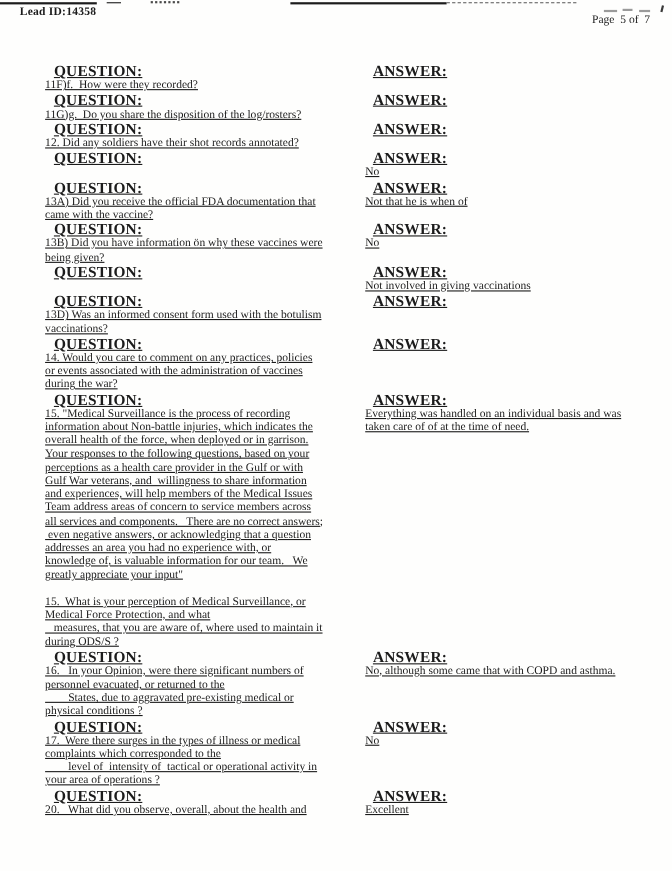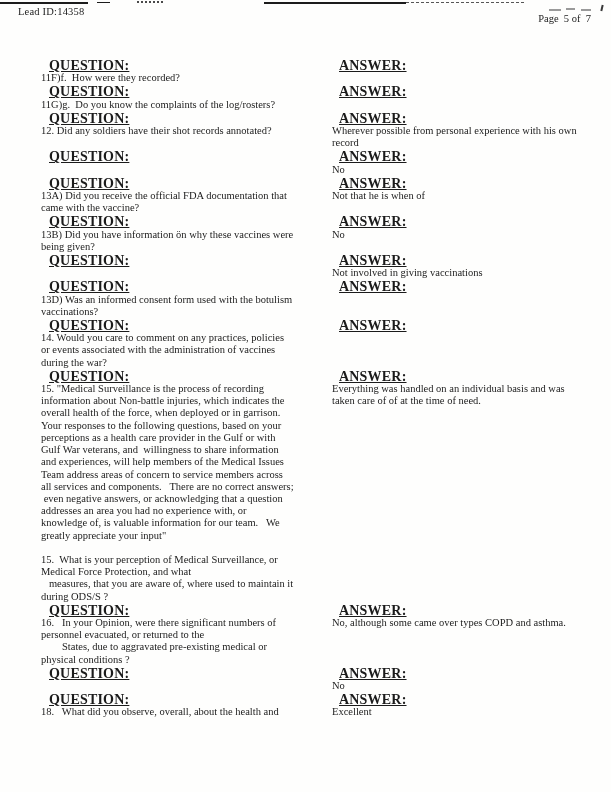--- a/index.html
+++ b/index.html
@@ -17,7 +17,7 @@
   .tick{position:absolute;width:2px;height:6px;background:#3a3a3a;transform:rotate(14deg);}
   .smudge{position:absolute;height:1.5px;background:#9a9a9a;}
   
-  .lead-id{position:absolute;left:18px;top:6px;font-size:10.5px;font-weight:normal;letter-spacing:.2px;text-align:center;}
+  .lead-id{position:absolute;left:18px;top:6px;font-size:10.5px;font-weight:bold;letter-spacing:.2px;text-align:center;}
   .page-num{position:absolute;top:13px;right:20px;font-size:10.5px;white-space:pre;color:#222;}
   
   .qa-list{position:absolute;left:41px;top:60px;width:562px;}

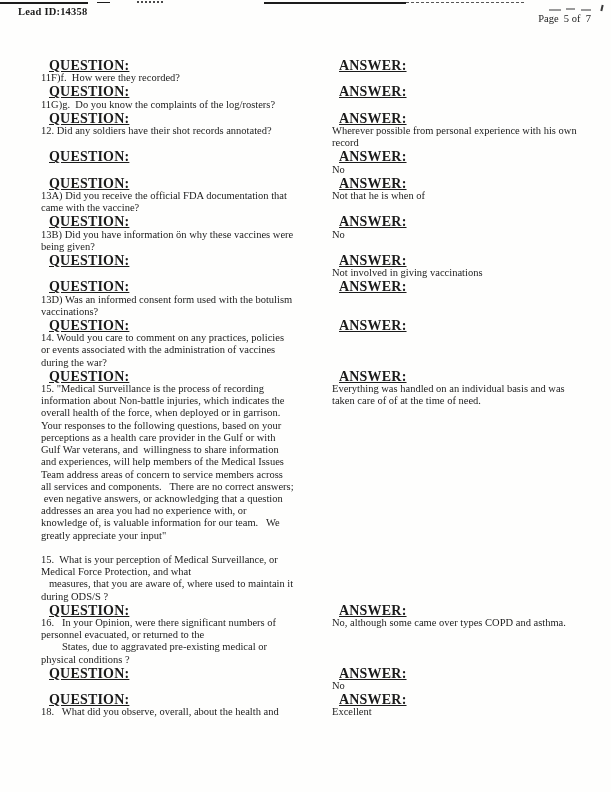--- a/index.html
+++ b/index.html
@@ -25,7 +25,7 @@
   .q-label,.a-label{font-weight:bold;font-size:14px;line-height:12.2px;letter-spacing:.2px;text-decoration:underline;}
   .q-label{padding-left:8px;}
   .a-label{padding-left:7px;}
-  .q-text,.a-text{font-size:10.5px;line-height:12.2px;white-space:pre;}
+  .q-text,.a-text{font-size:10.5px;line-height:12.2px;white-space:pre;text-decoration:underline;}
   .q-col{min-width:0;}
   .a-col{min-width:0;margin-left:44px;}
 </style>

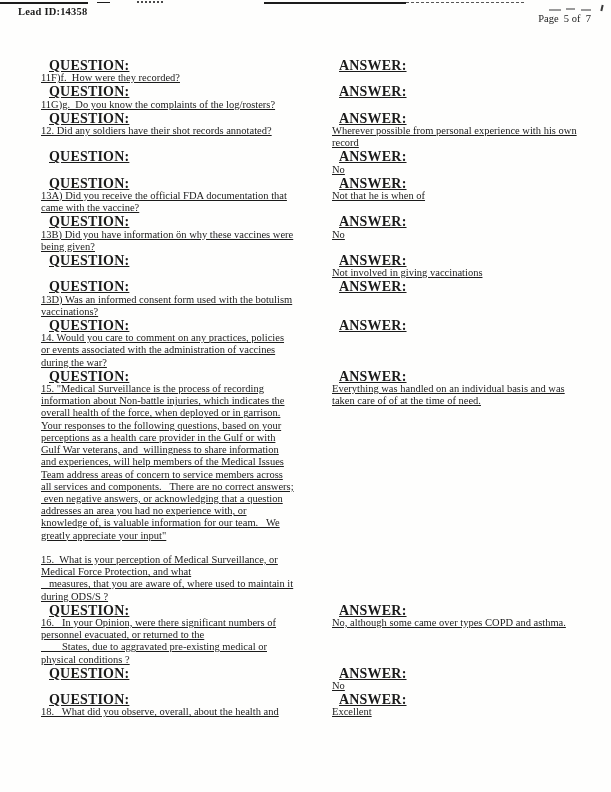--- a/index.html
+++ b/index.html
@@ -64,7 +64,7 @@
   <div class="qa-row">
     <div class="q-col">
       <div class="q-label">QUESTION:</div>
-      <div class="q-text">11G)g.  Do you know the complaints of the log/rosters?</div>
+      <div class="q-text">11G)g.  Do you share the disposition of the log/rosters?</div>
     </div>
     <div class="a-col">
       <div class="a-label">ANSWER:</div>

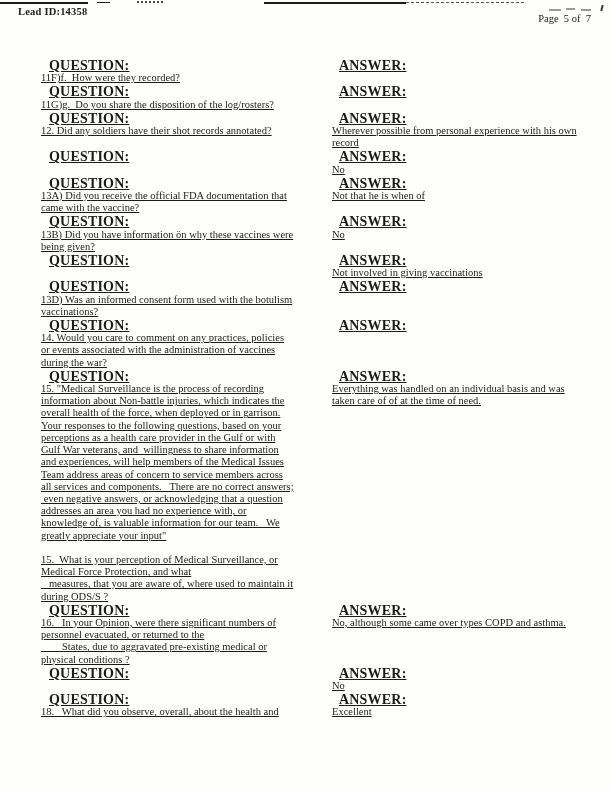--- a/index.html
+++ b/index.html
@@ -79,8 +79,6 @@
     </div>
     <div class="a-col">
       <div class="a-label">ANSWER:</div>
-      <div class="a-text">Wherever possible from personal experience with his own
-record</div>
     </div>
   </div>
 

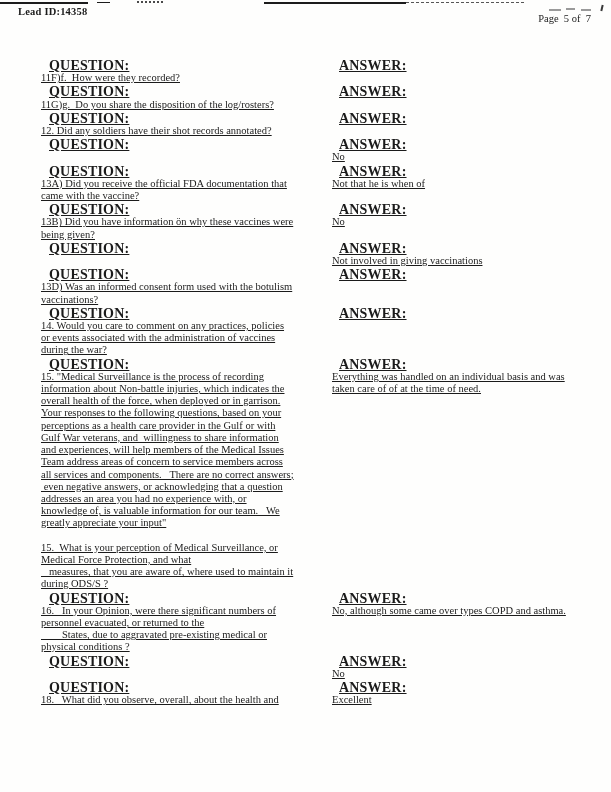--- a/index.html
+++ b/index.html
@@ -190,7 +190,7 @@
     </div>
     <div class="a-col">
       <div class="a-label">ANSWER:</div>
-      <div class="a-text">No, although some came over types COPD and asthma.</div>
+      <div class="a-text">No, although some came that with COPD and asthma.</div>
     </div>
   </div>
 

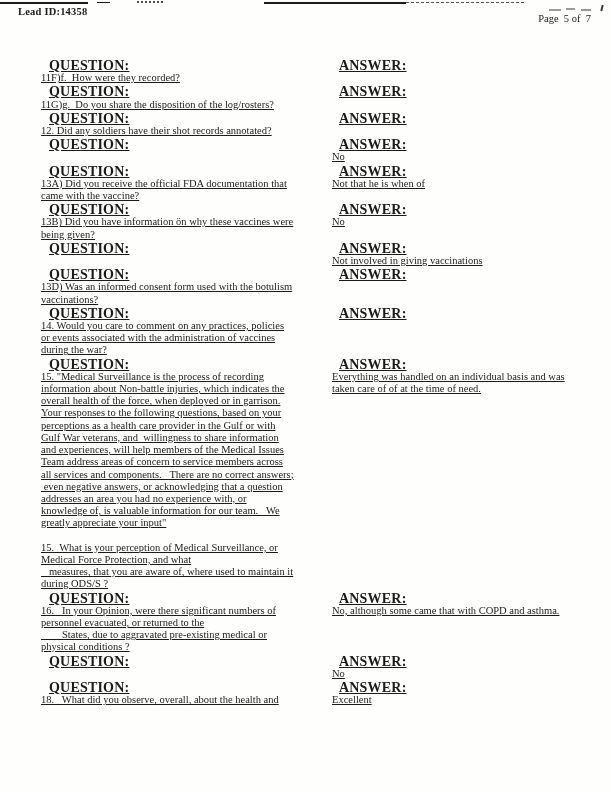--- a/index.html
+++ b/index.html
@@ -197,6 +197,10 @@
   <div class="qa-row">
     <div class="q-col">
       <div class="q-label">QUESTION:</div>
+      <div class="q-text">17.  Were there surges in the types of illness or medical
+complaints which corresponded to the
+        level of  intensity of  tactical or operational activity in
+your area of operations ?</div>
     </div>
     <div class="a-col">
       <div class="a-label">ANSWER:</div>

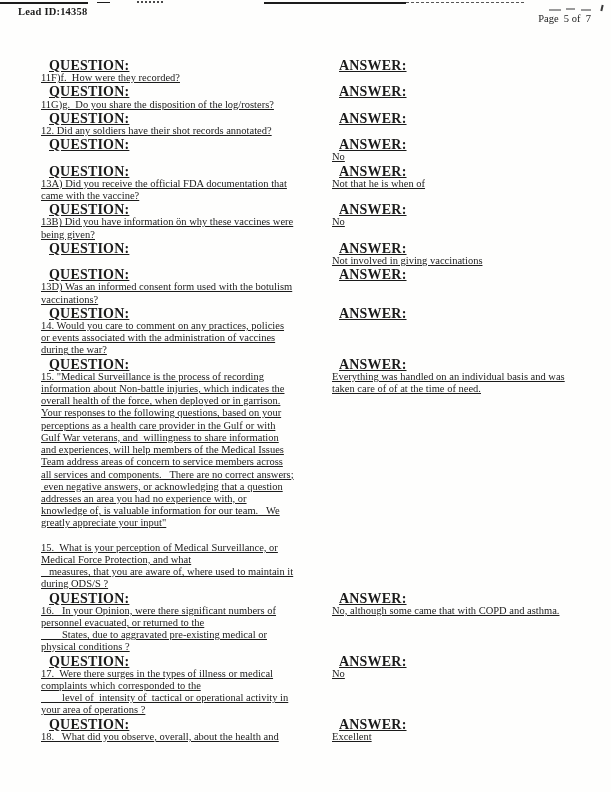--- a/index.html
+++ b/index.html
@@ -211,7 +211,7 @@
   <div class="qa-row">
     <div class="q-col">
       <div class="q-label">QUESTION:</div>
-      <div class="q-text">18.   What did you observe, overall, about the health and</div>
+      <div class="q-text">20.   What did you observe, overall, about the health and</div>
     </div>
     <div class="a-col">
       <div class="a-label">ANSWER:</div>

